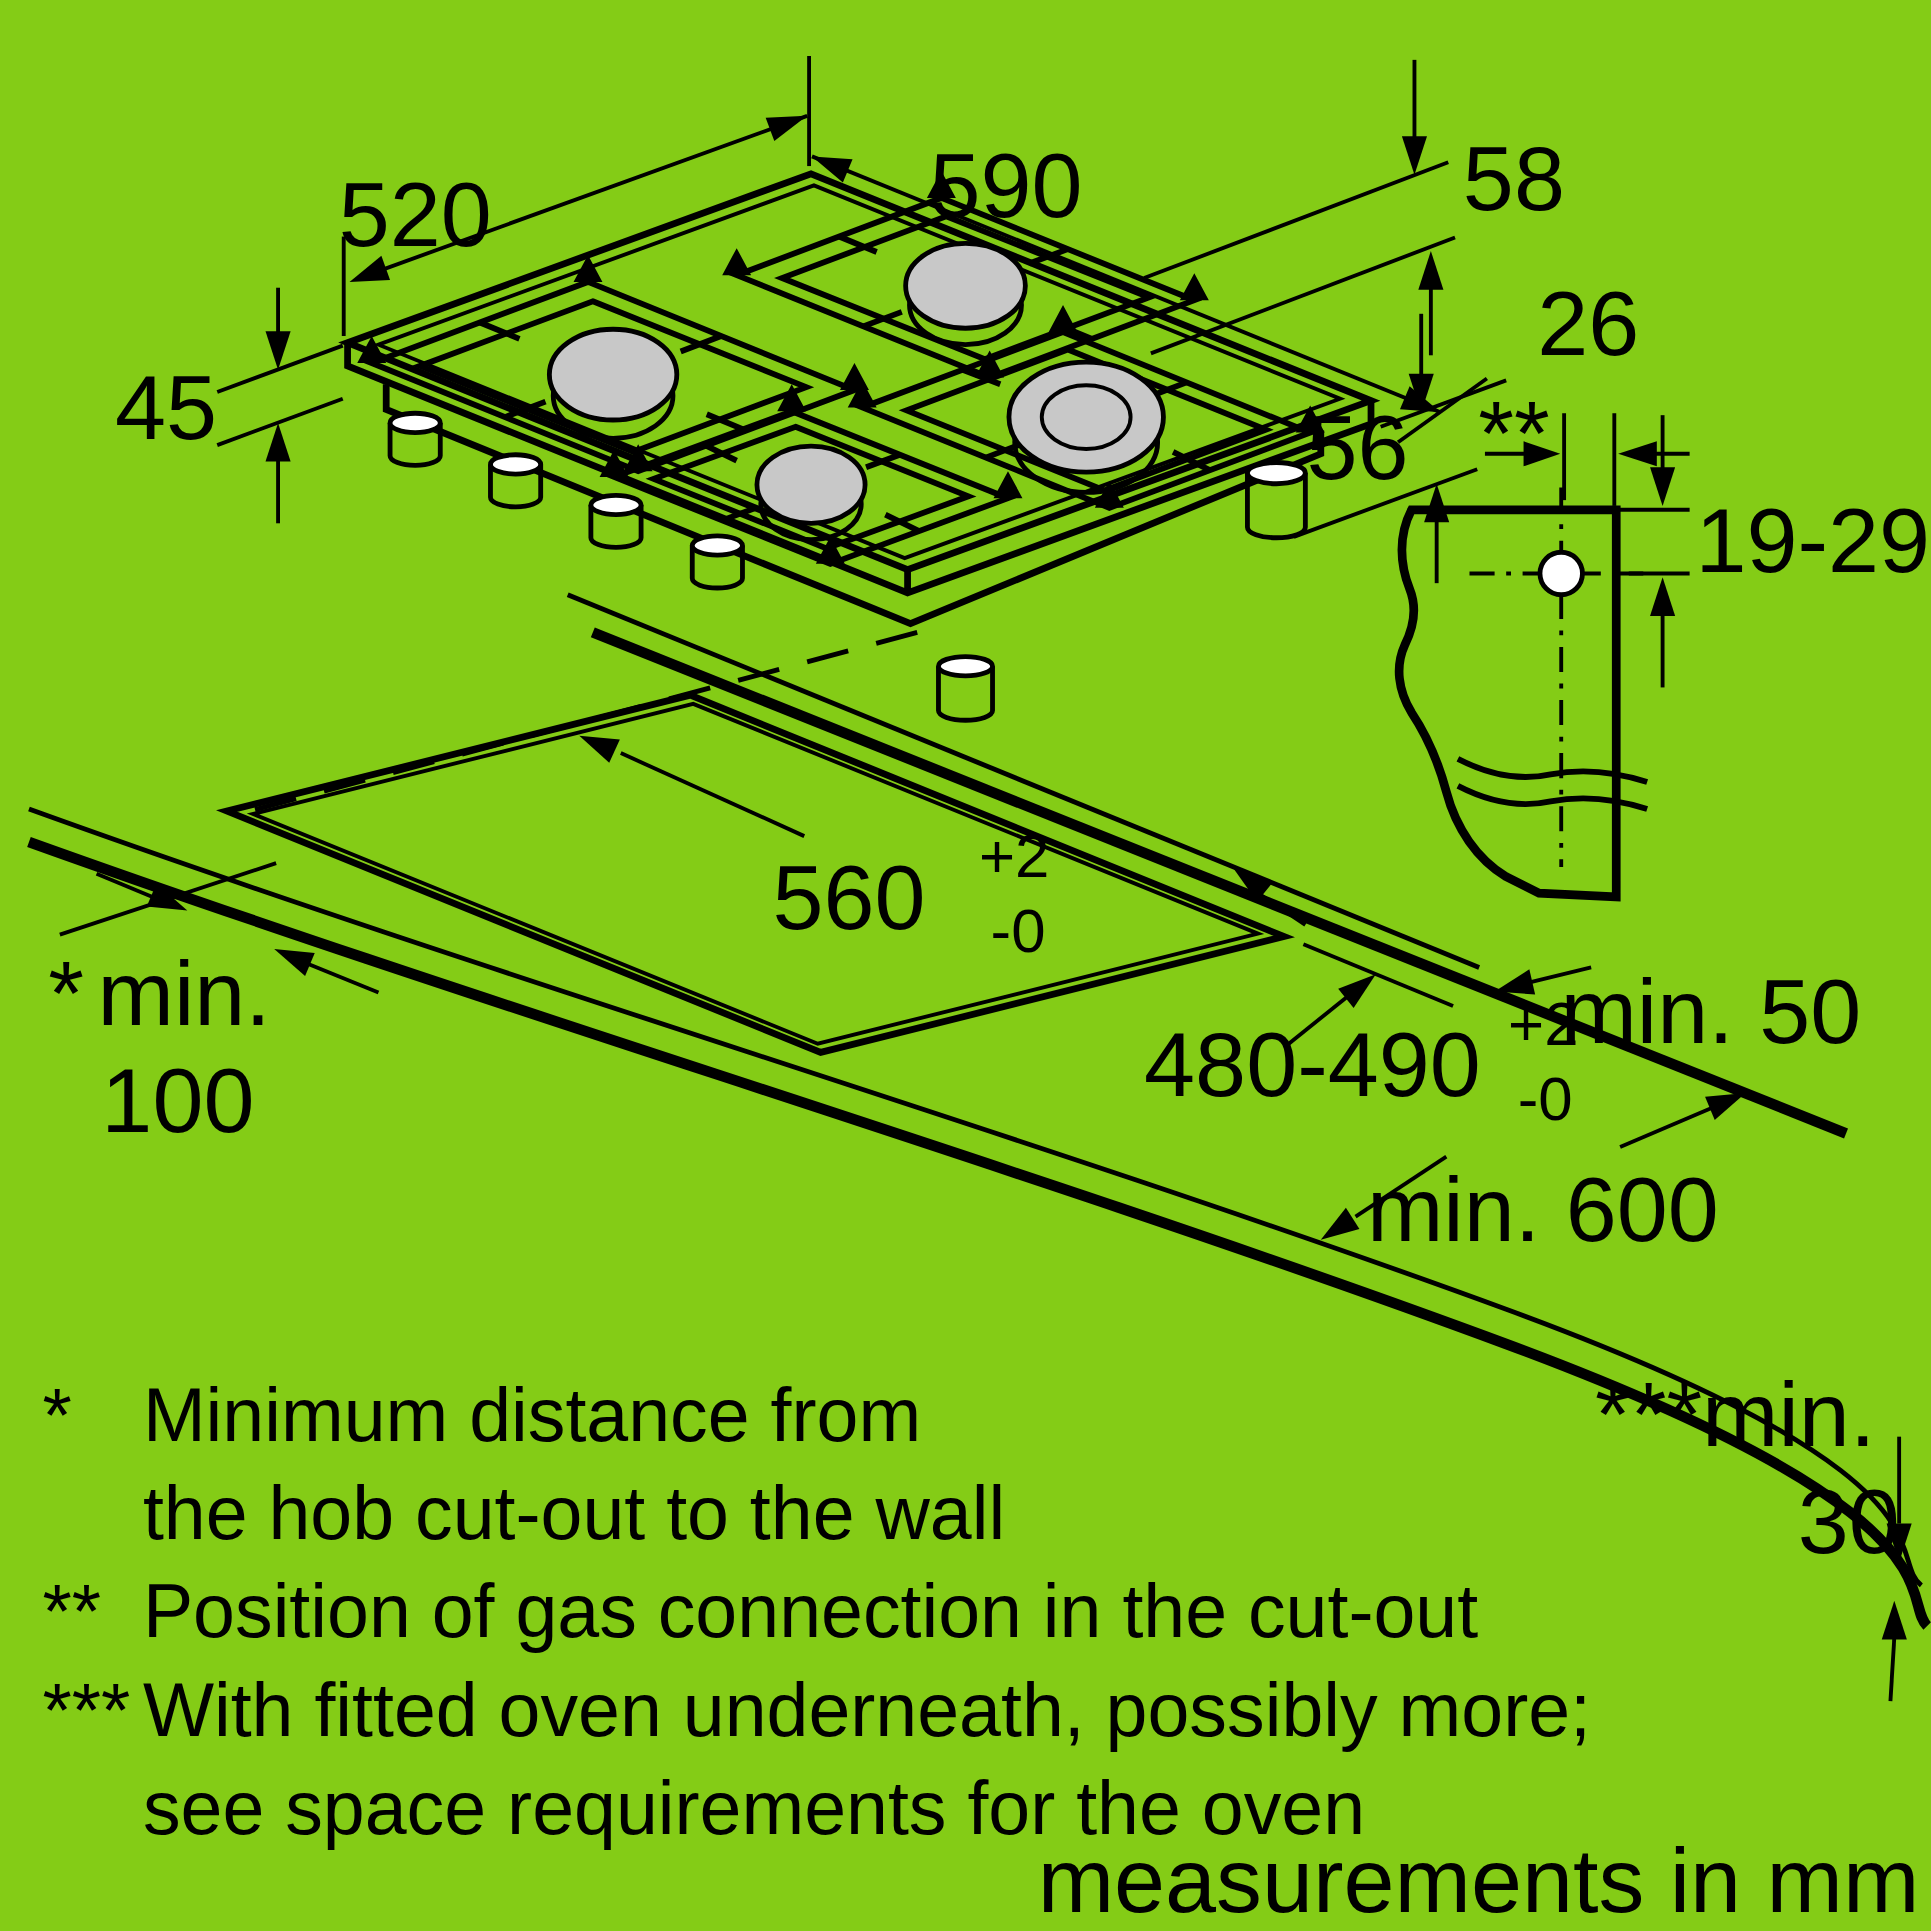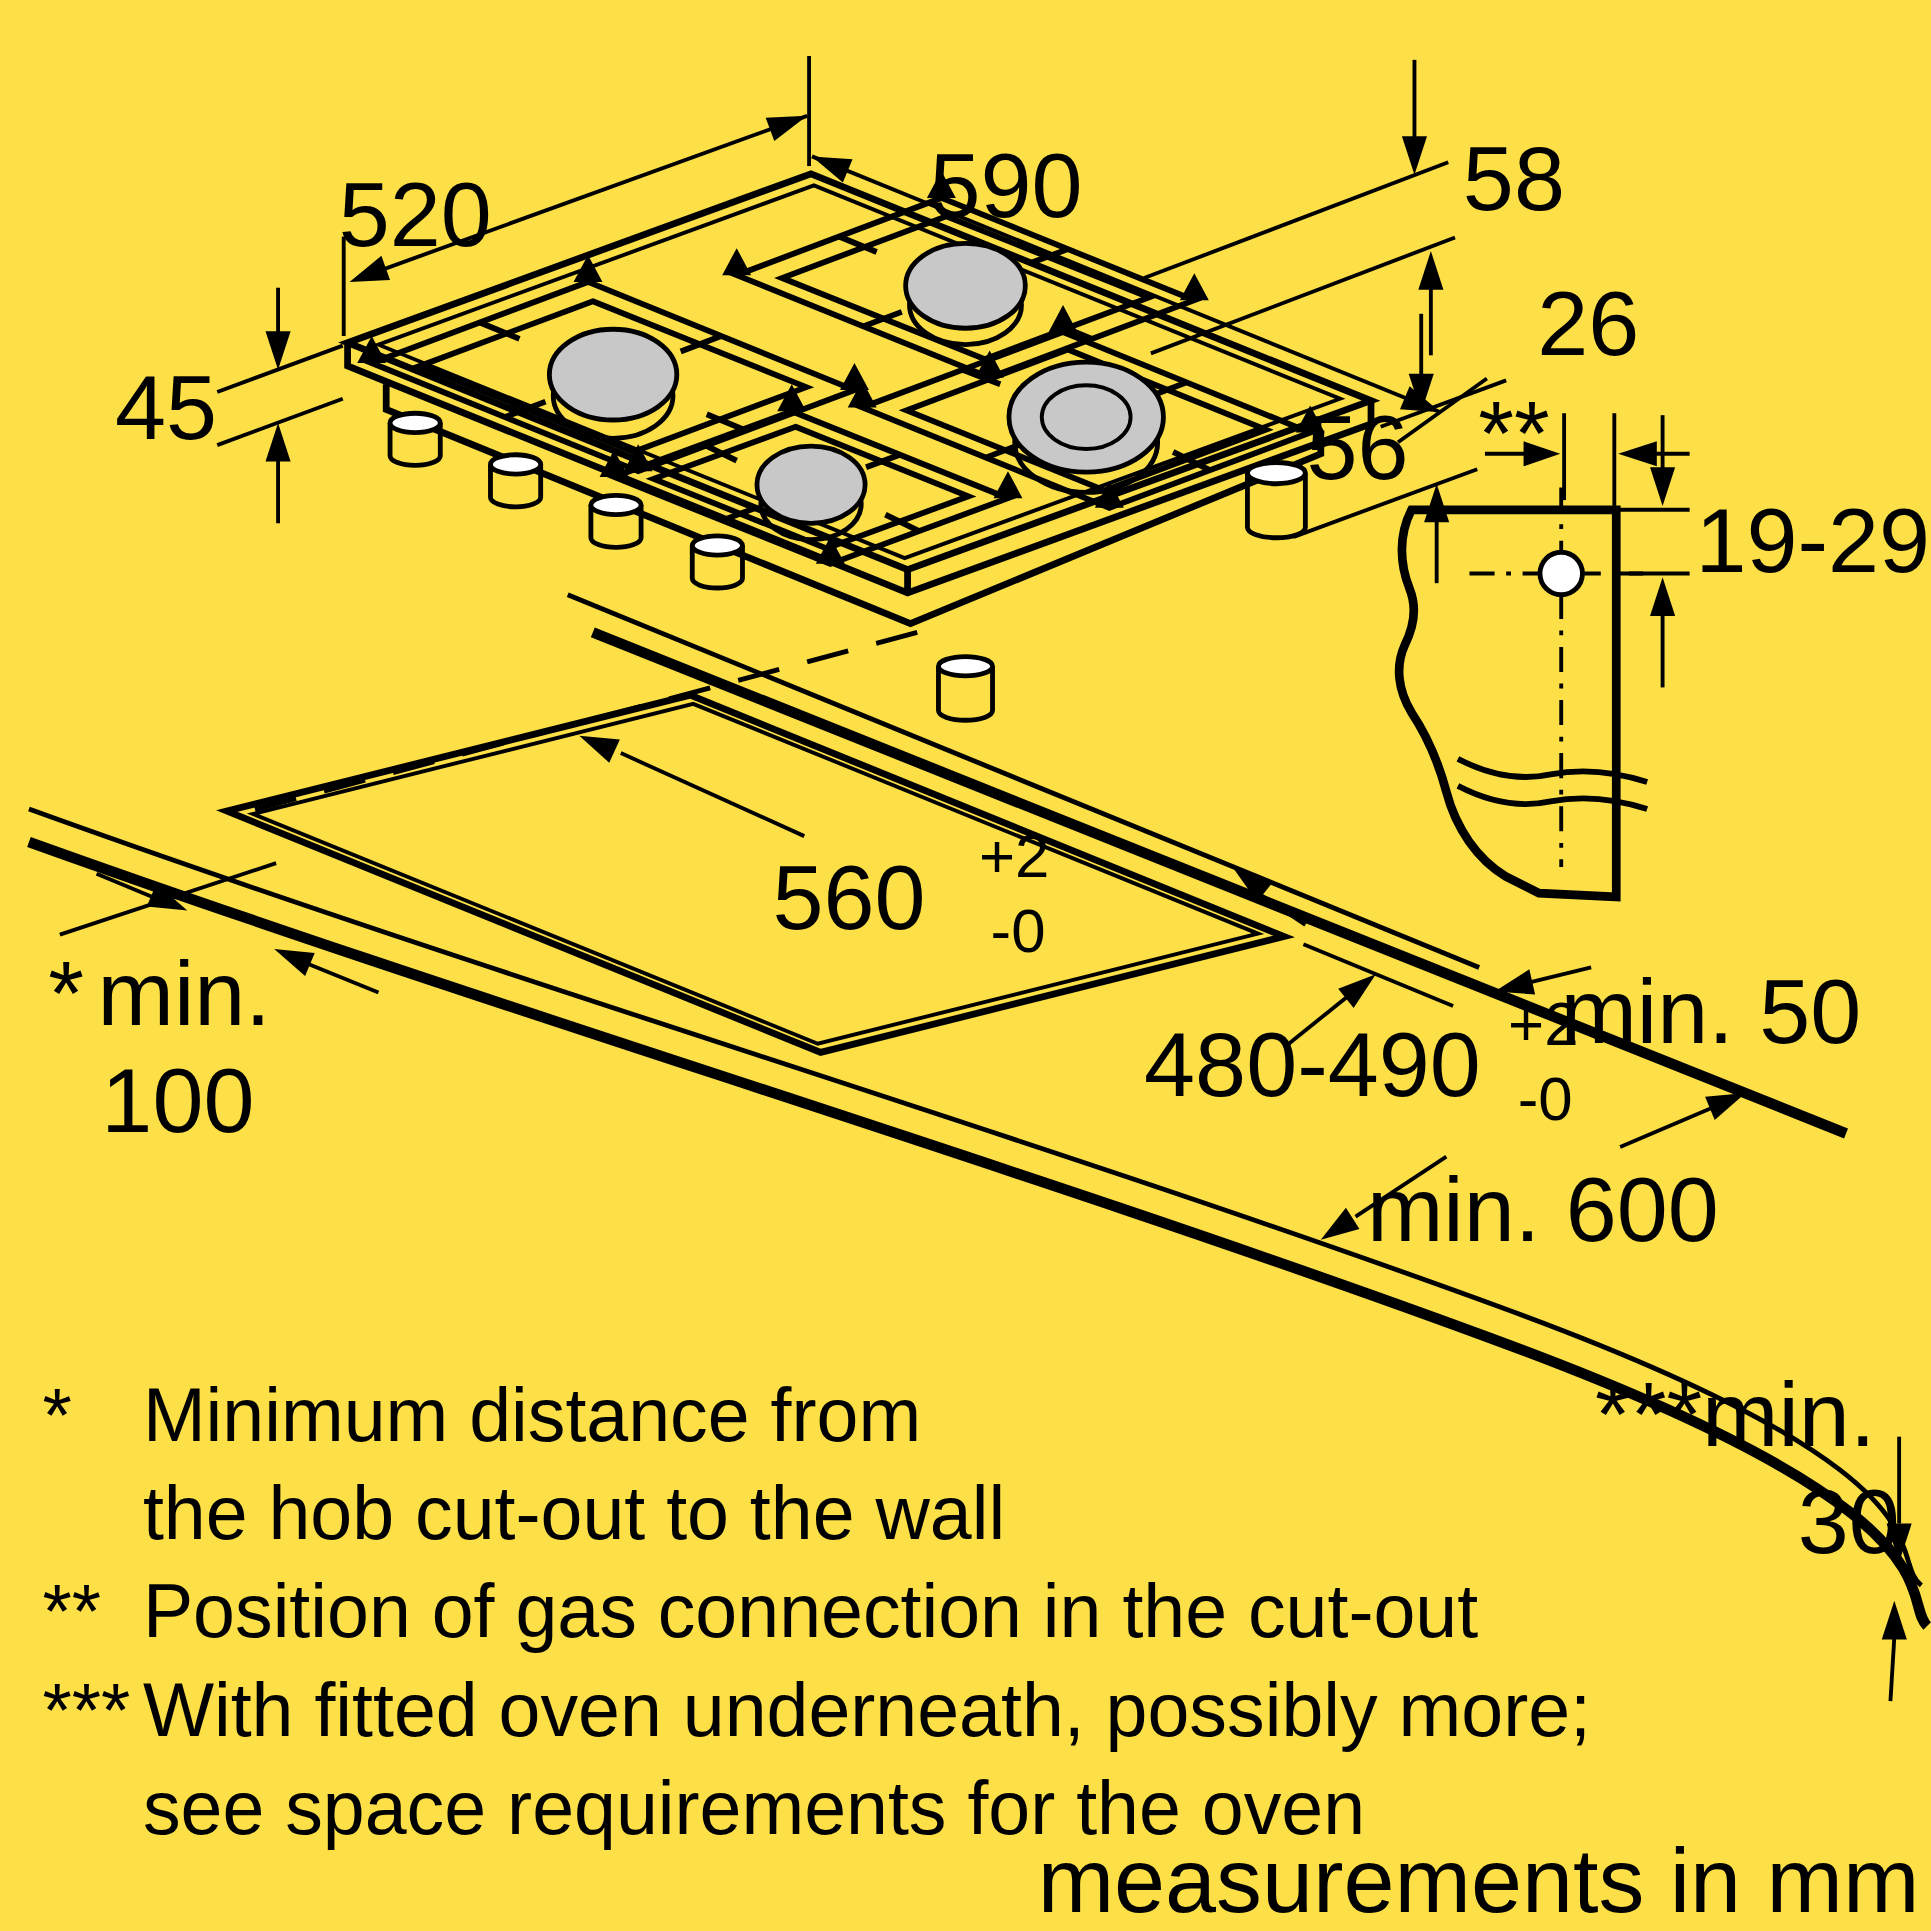--- a/index.html
+++ b/index.html
@@ -3,7 +3,7 @@
 <meta charset="utf-8">
 <style>
   html,body{margin:0;padding:0;background:#ffffff;}
-  .stage{position:relative;width:1931px;height:1931px;background:#fde047;overflow:hidden;}
+  .stage{position:relative;width:1931px;height:1931px;background:#84cc16;overflow:hidden;}
   svg{position:absolute;left:0;top:0;}
   svg text{font-family:"Liberation Sans","DejaVu Sans",sans-serif;fill:#000;}
   .dim{font-size:95px;}

